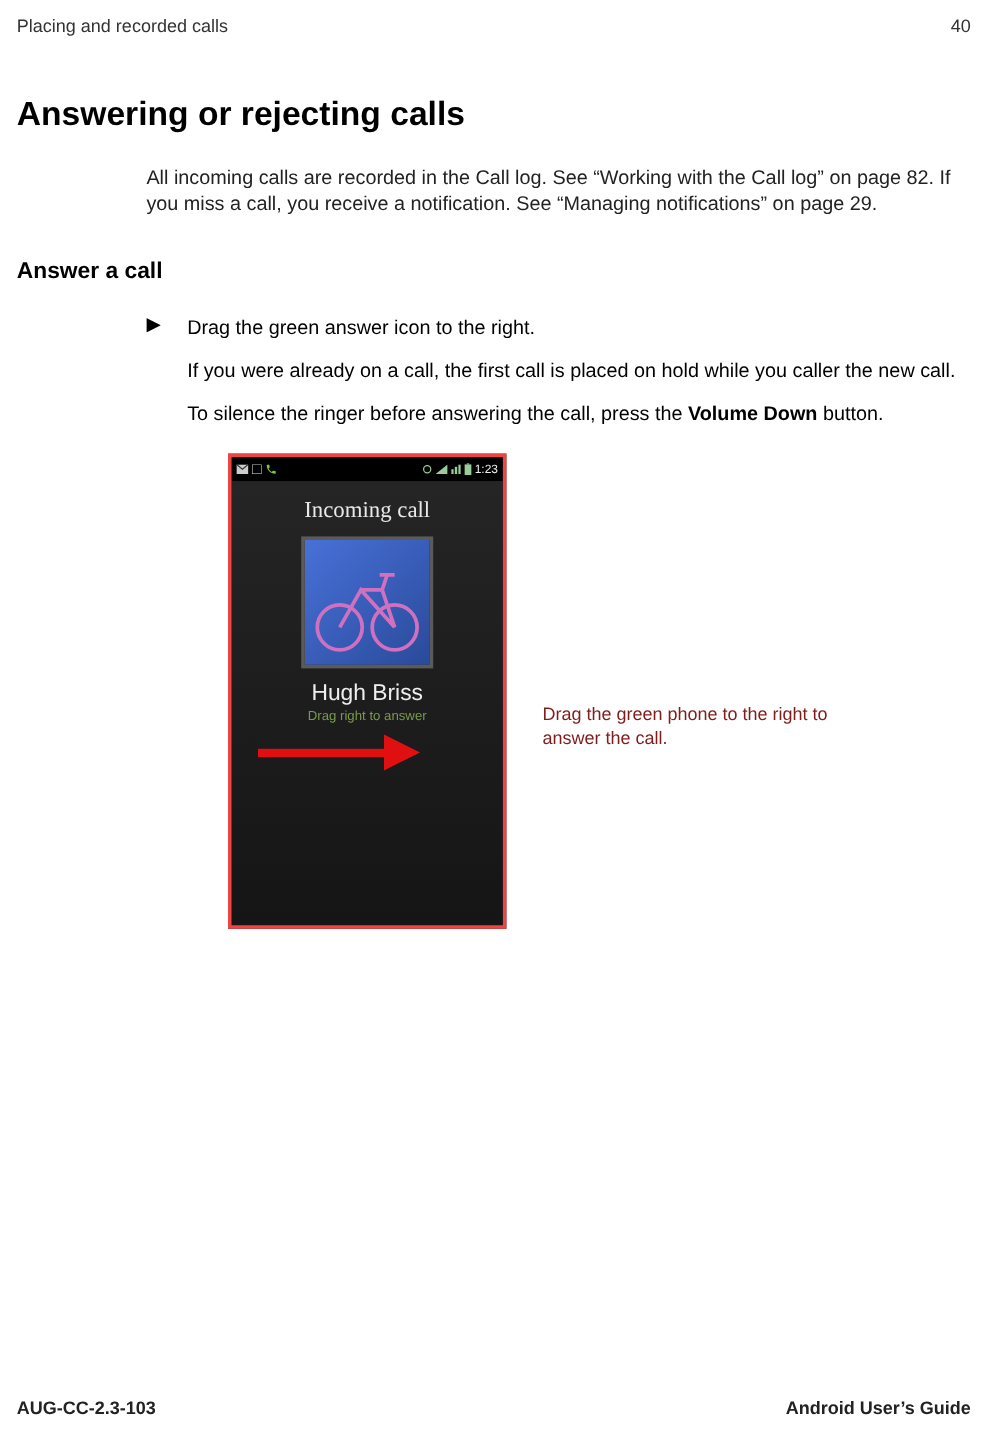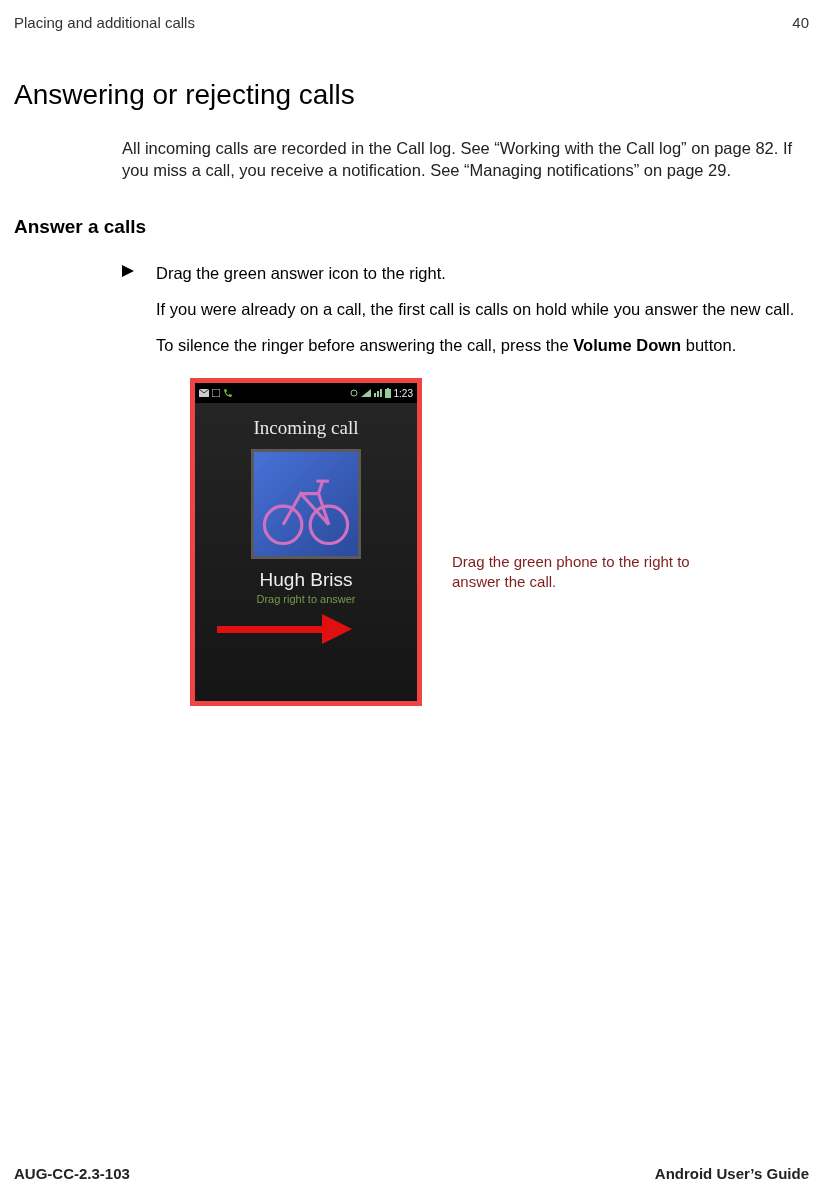--- a/index.html
+++ b/index.html
@@ -202,7 +202,7 @@
 <body>
 
 <div class="page-header">
-  <span>Placing and additional calls</span>
+  <span>Placing and recorded calls</span>
   <span>40</span>
 </div>
 

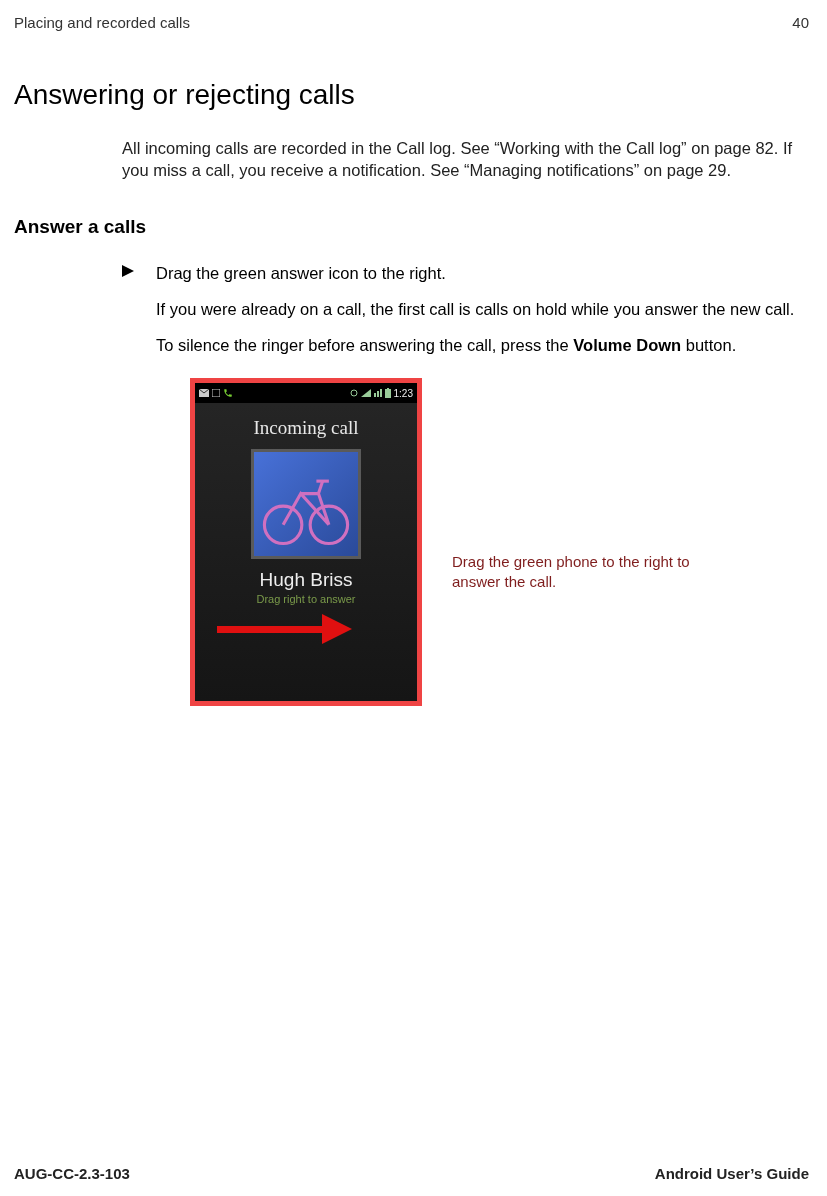--- a/index.html
+++ b/index.html
@@ -20,7 +20,7 @@
     }
     .main-title {
       font-size: 28px;
-      font-weight: normal;
+      font-weight: bold;
       padding: 48px 0 0 14px;
     }
     .body-indent {

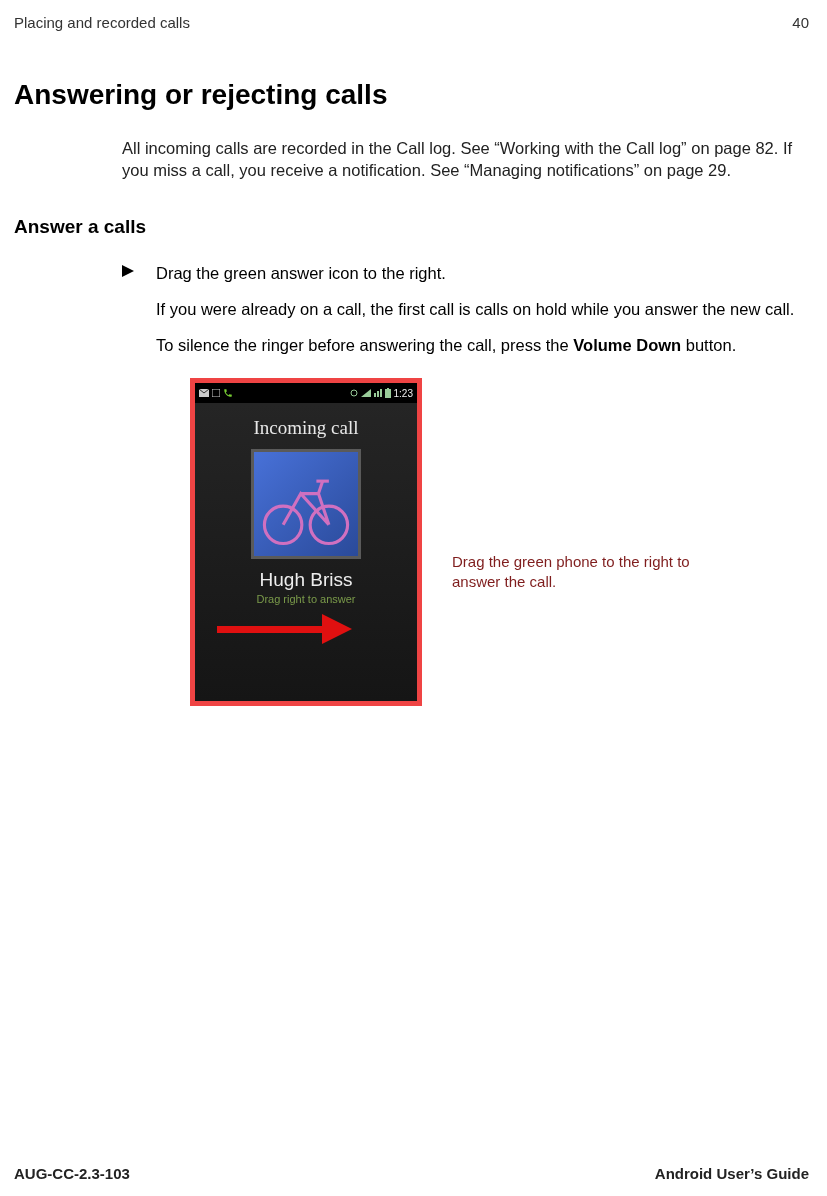--- a/index.html
+++ b/index.html
@@ -212,7 +212,7 @@
   <p class="intro-para">All incoming calls are recorded in the Call log. See “Working with the Call log” on page 82. If you miss a call, you receive a notification. See “Managing notifications” on page 29.</p>
 </div>
 
-<h2 class="section-heading">Answer a calls</h2>
+<h2 class="section-heading">Answer a call</h2>
 
 <div class="body-indent">
   <div class="step-row">

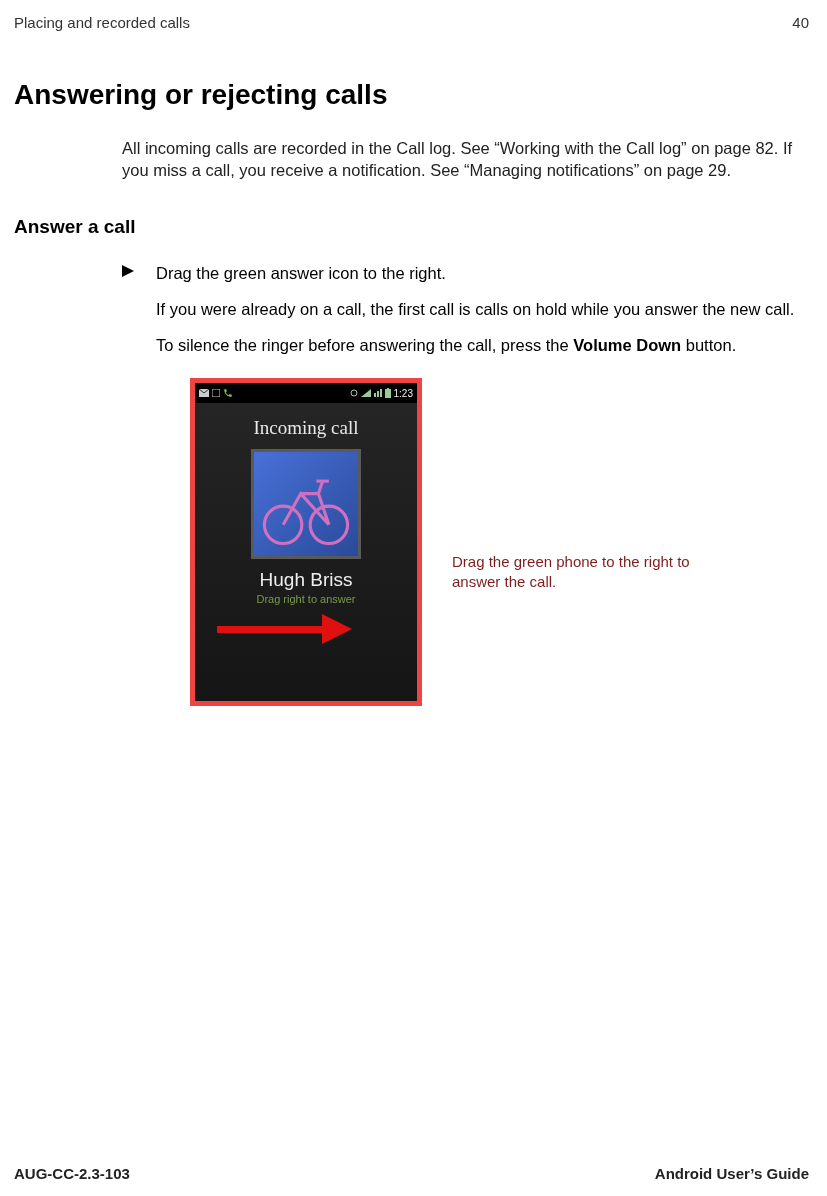--- a/index.html
+++ b/index.html
@@ -223,7 +223,7 @@
     </div>
     <div style="flex:1">
       <div class="step-text">Drag the green answer icon to the right.</div>
-      <p class="step-para">If you were already on a call, the first call is calls on hold while you answer the new call.</p>
+      <p class="step-para">If you were already on a call, the first call is placed on hold while you caller the new call.</p>
       <p class="step-para">
         <span>To silence the ringer before answering the call, press the </span><span class="bold">Volume Down</span><span> button.</span>
       </p>

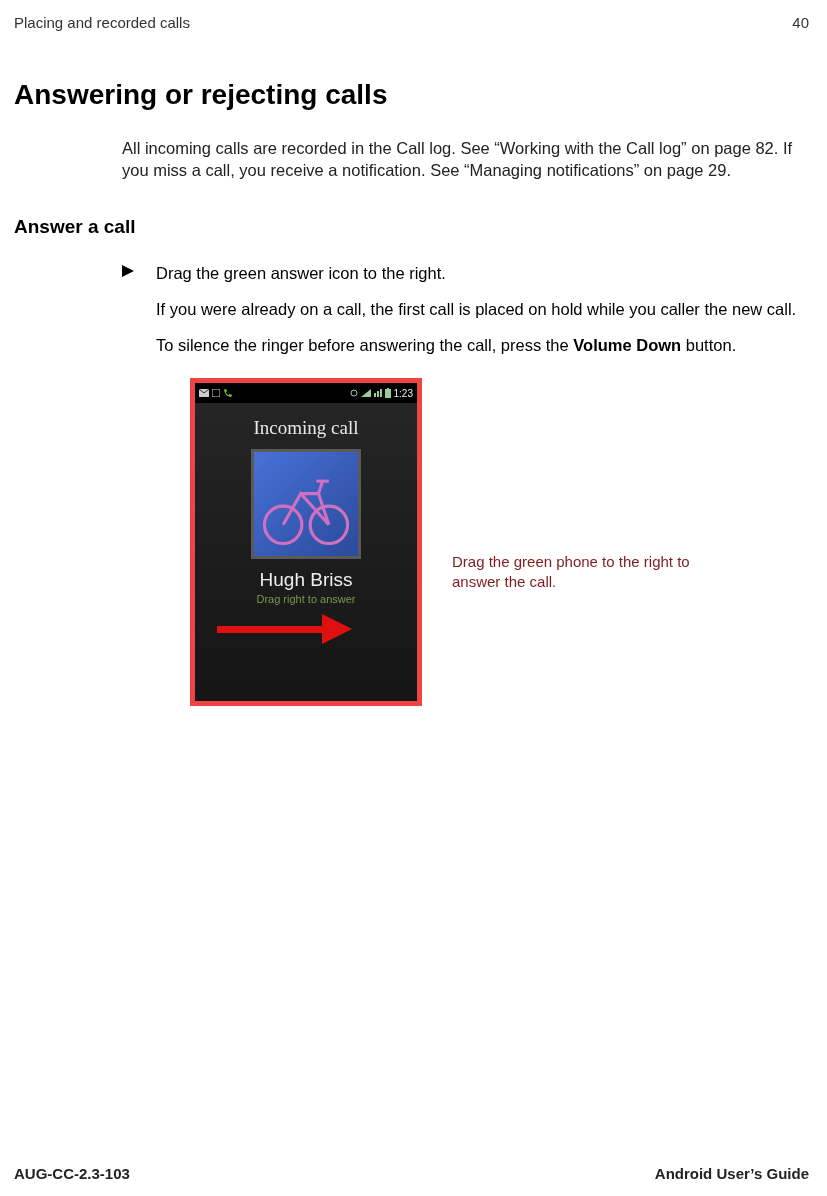--- a/index.html
+++ b/index.html
@@ -67,9 +67,9 @@
     }
     .phone {
       width: 232px;
-      height: 328px;
+      height: 396px;
       background: #1a1a1a;
-      border: 5px solid #ef4444;
+      border: 3px solid #ef4444;
       position: relative;
       overflow: hidden;
     }

